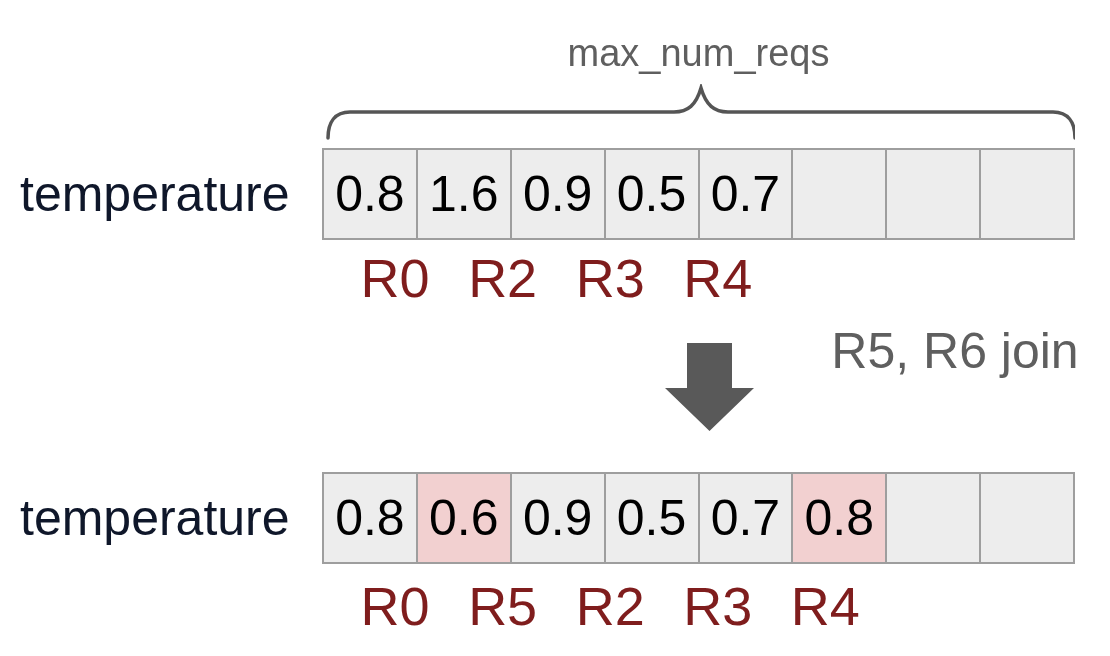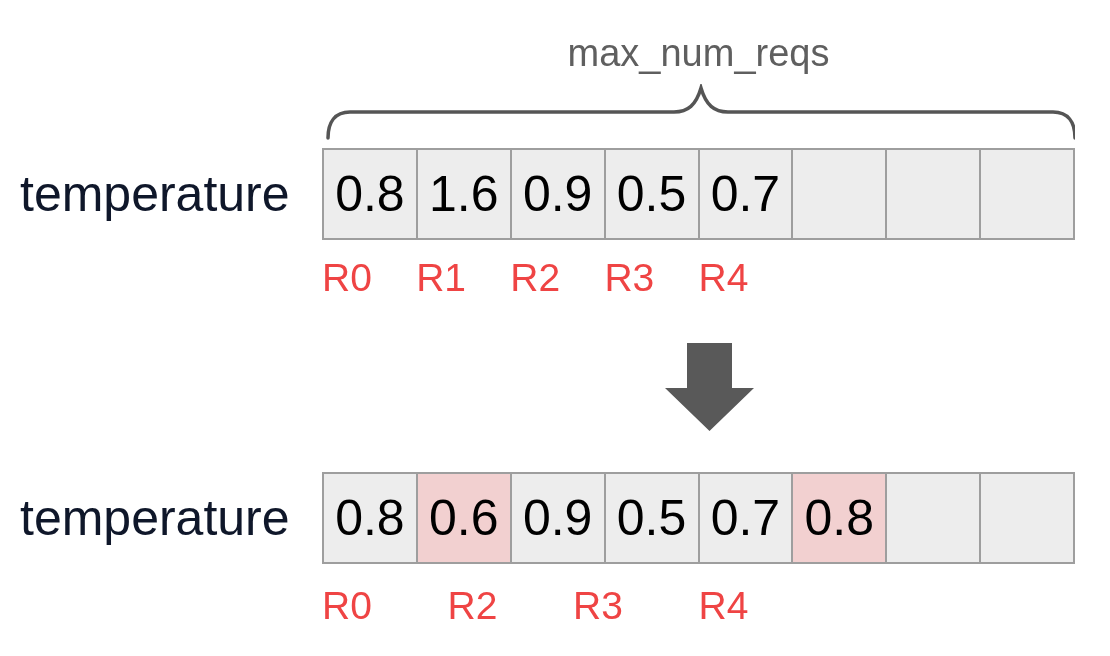--- a/index.html
+++ b/index.html
@@ -61,8 +61,8 @@
   .req-after  { top: 578px; }
   .req-slot {
     flex: 1 1 0;
-    text-align: left;
-    font-size: 39px; line-height: 56px; color: #ef4444;
+    text-align: right;
+    font-size: 54px; line-height: 56px; color: #7f1d1d;
     white-space: nowrap;
   }
 

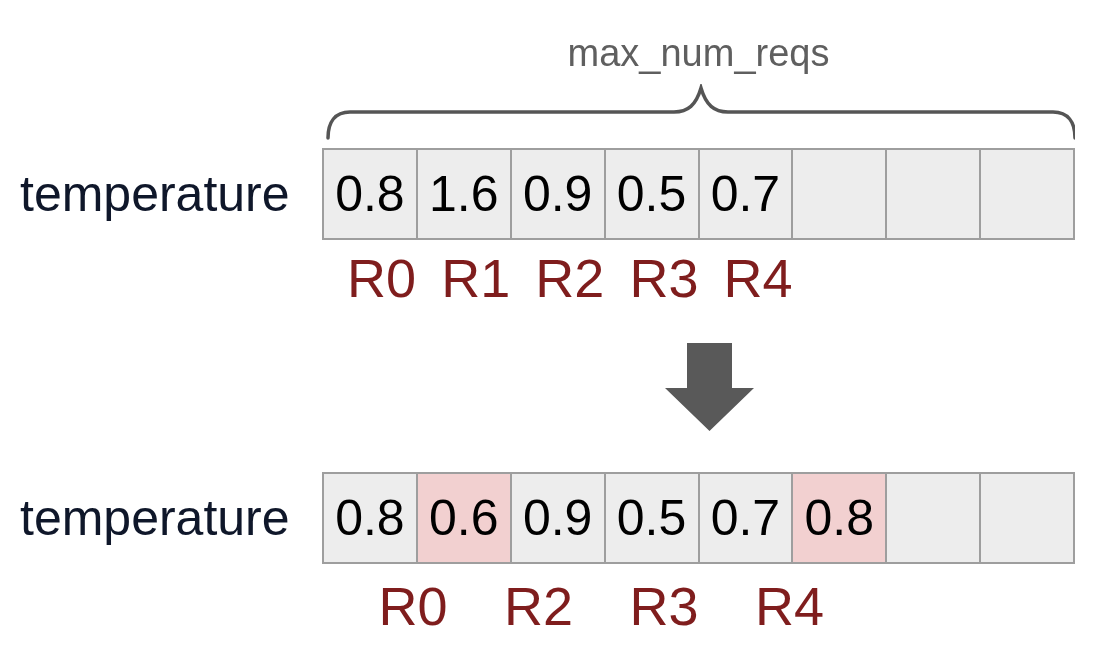--- a/index.html
+++ b/index.html
@@ -102,7 +102,6 @@
 
   <div class="abs req-row req-before">
     <div class="req-slot">R0</div>
-    <div class="req-slot">R1</div>
     <div class="req-slot">R2</div>
     <div class="req-slot">R3</div>
     <div class="req-slot">R4</div>

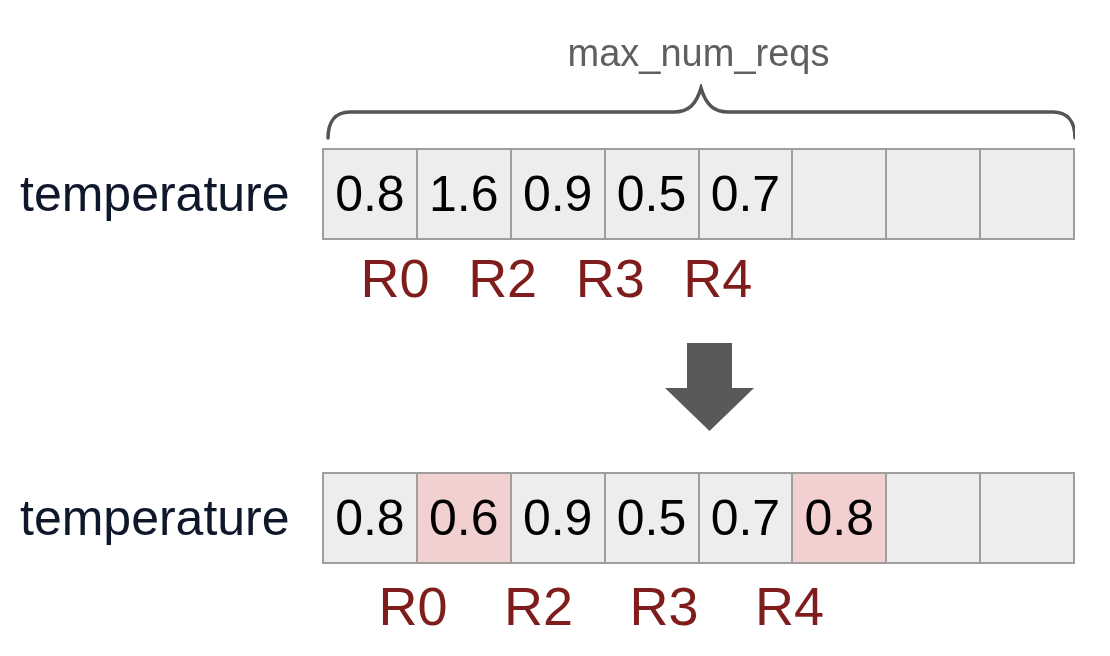--- a/index.html
+++ b/index.html
@@ -115,6 +115,7 @@
   </svg>
 
   <div class="abs note">
+    <div>R5, R6 join</div>
   </div>
 
   <div class="abs side-label side-after">temperature</div>

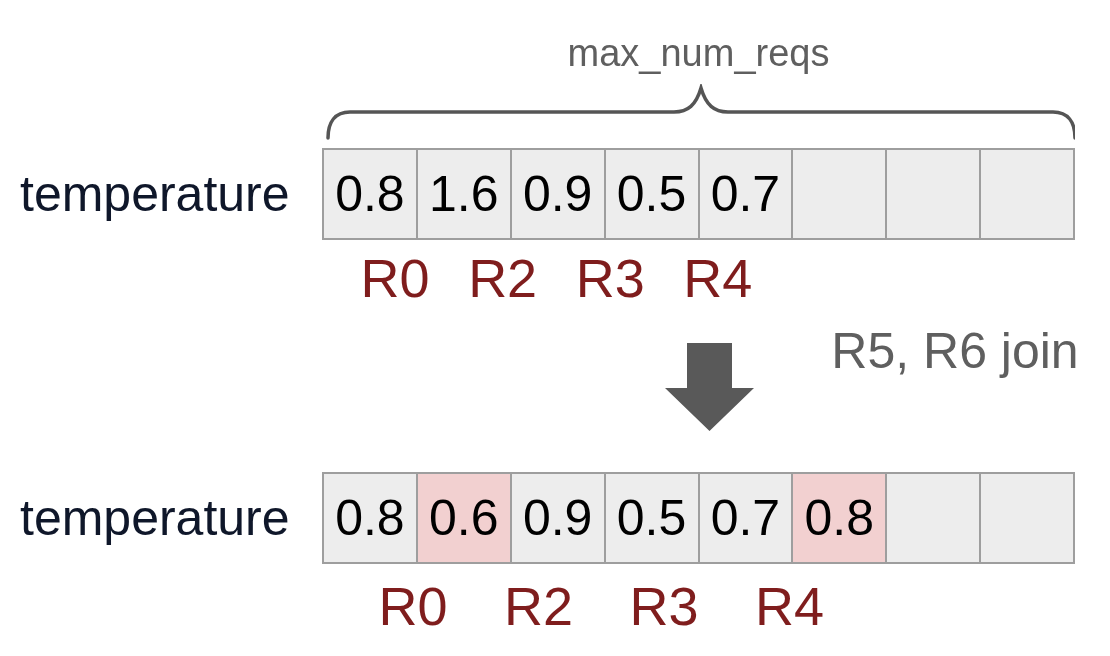--- a/index.html
+++ b/index.html
@@ -133,6 +133,7 @@
 
   <div class="abs req-row req-after">
     <div class="req-slot">R0</div>
+    <div class="req-slot">R5</div>
     <div class="req-slot">R2</div>
     <div class="req-slot">R3</div>
     <div class="req-slot">R4</div>

